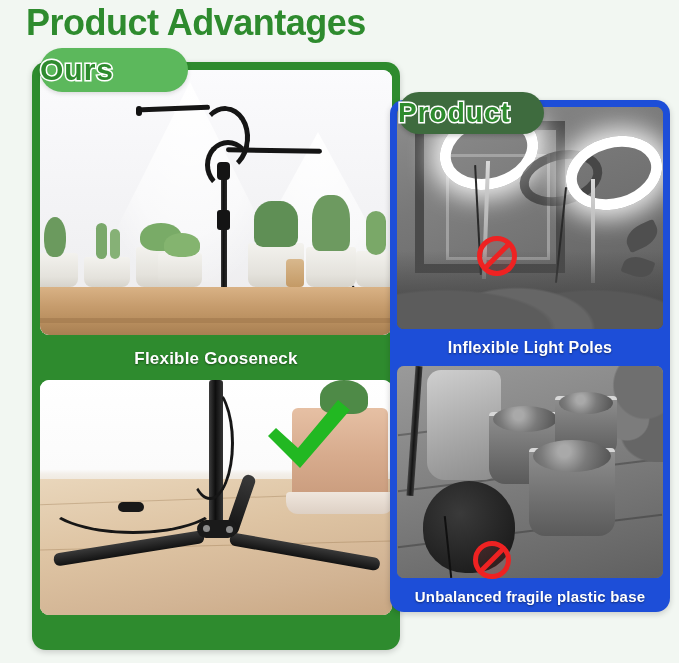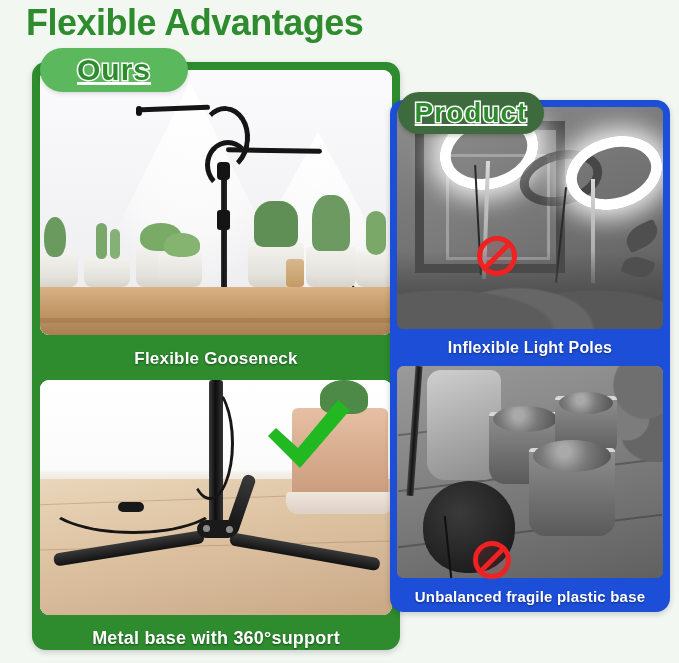--- a/index.html
+++ b/index.html
@@ -370,7 +370,7 @@
 
 <div id="root">
 
-  <div class="page-title">Flexible Advantages</div>
+  <div class="page-title">Product Advantages</div>
 
   <div class="col-ours">
 

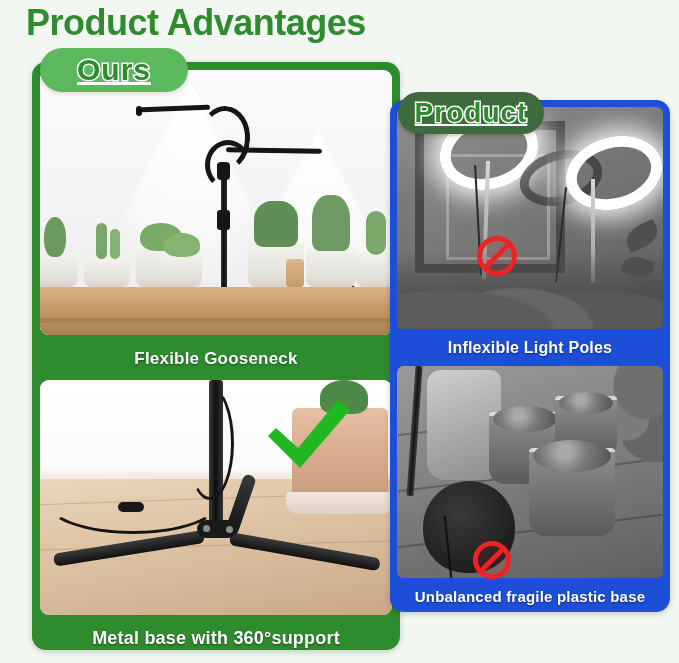--- a/index.html
+++ b/index.html
@@ -113,7 +113,6 @@
     position: absolute;
     display: flex;
     align-items: center;
-    justify-content: center;
     border-radius: 22px;
     font-weight: bold;
     color: #2e8b2e;
@@ -121,7 +120,6 @@
     paint-order: stroke fill;
     letter-spacing: 1px;
     z-index: 40;
-    text-decoration: underline;
   }
   .badge-ours {
     left: 40px; top: 48px;

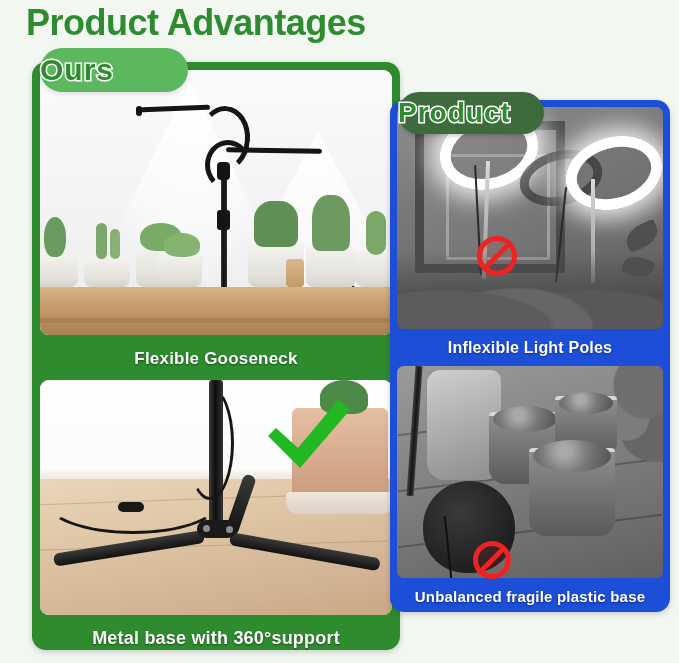--- a/index.html
+++ b/index.html
@@ -438,7 +438,6 @@
       </div>
     </div>
 
-    <div class="caption ours-caption2">Metal base with 360°support</div>
   </div>
 
   <div class="col-others">

